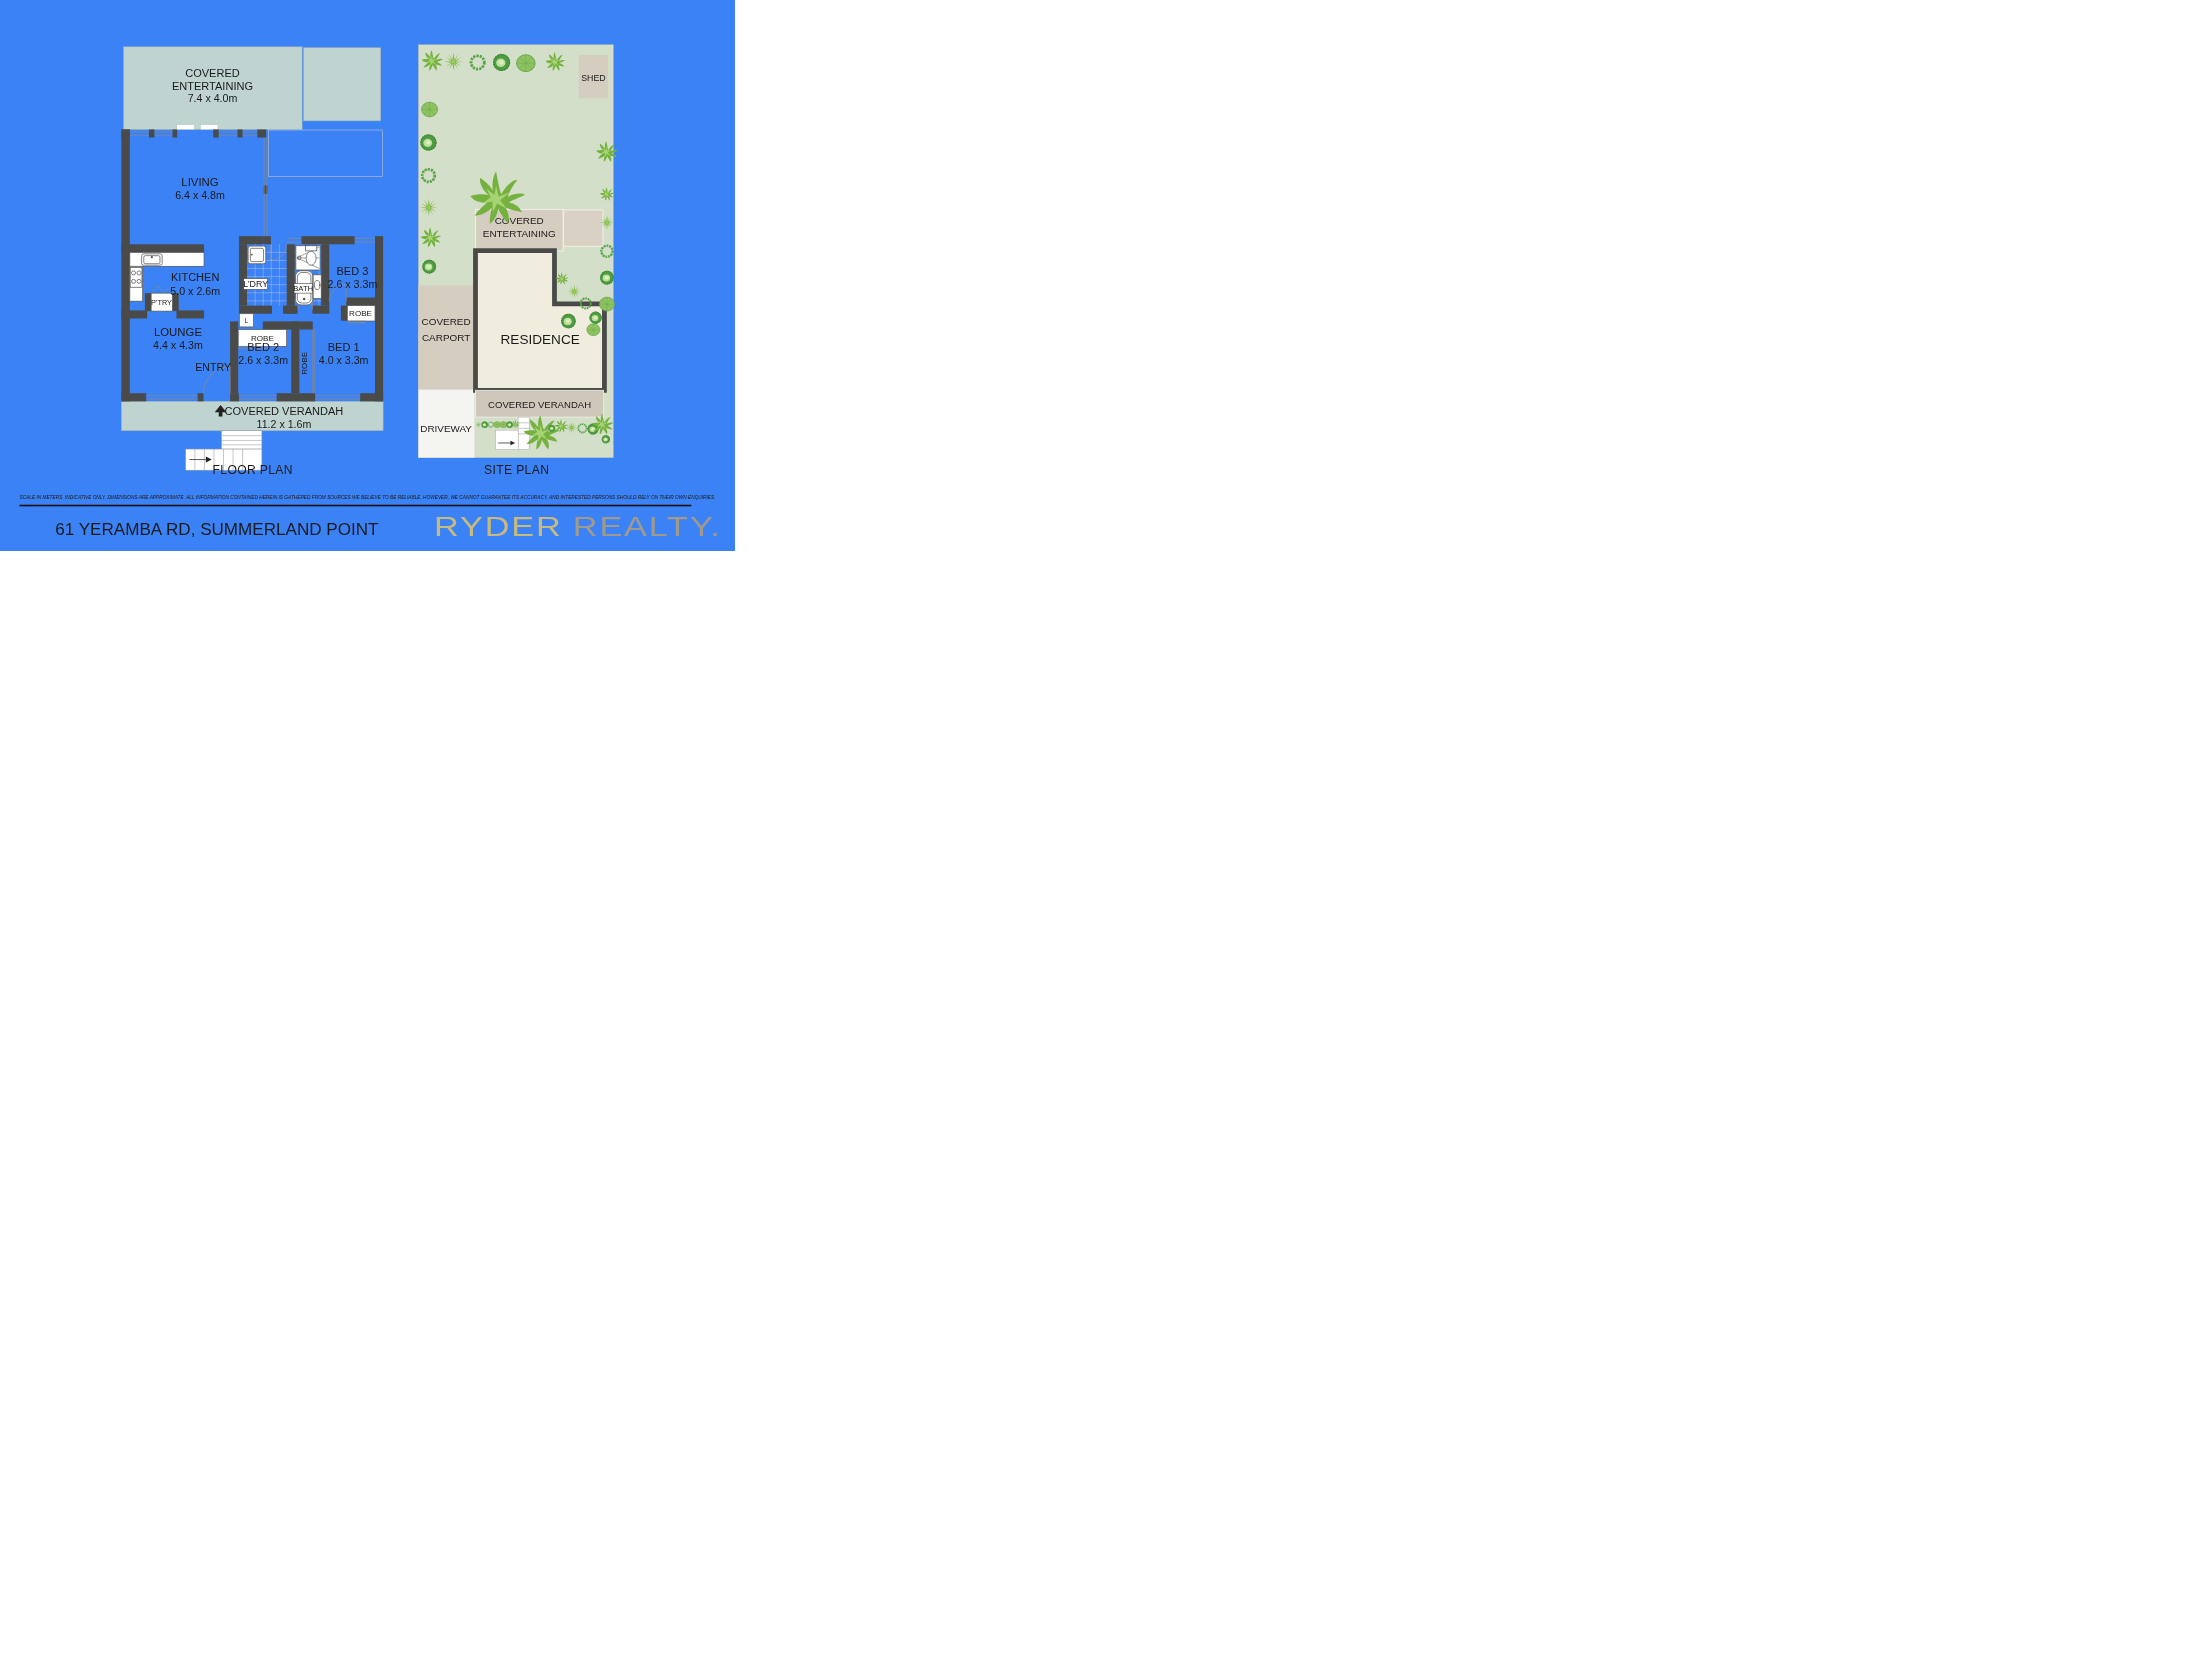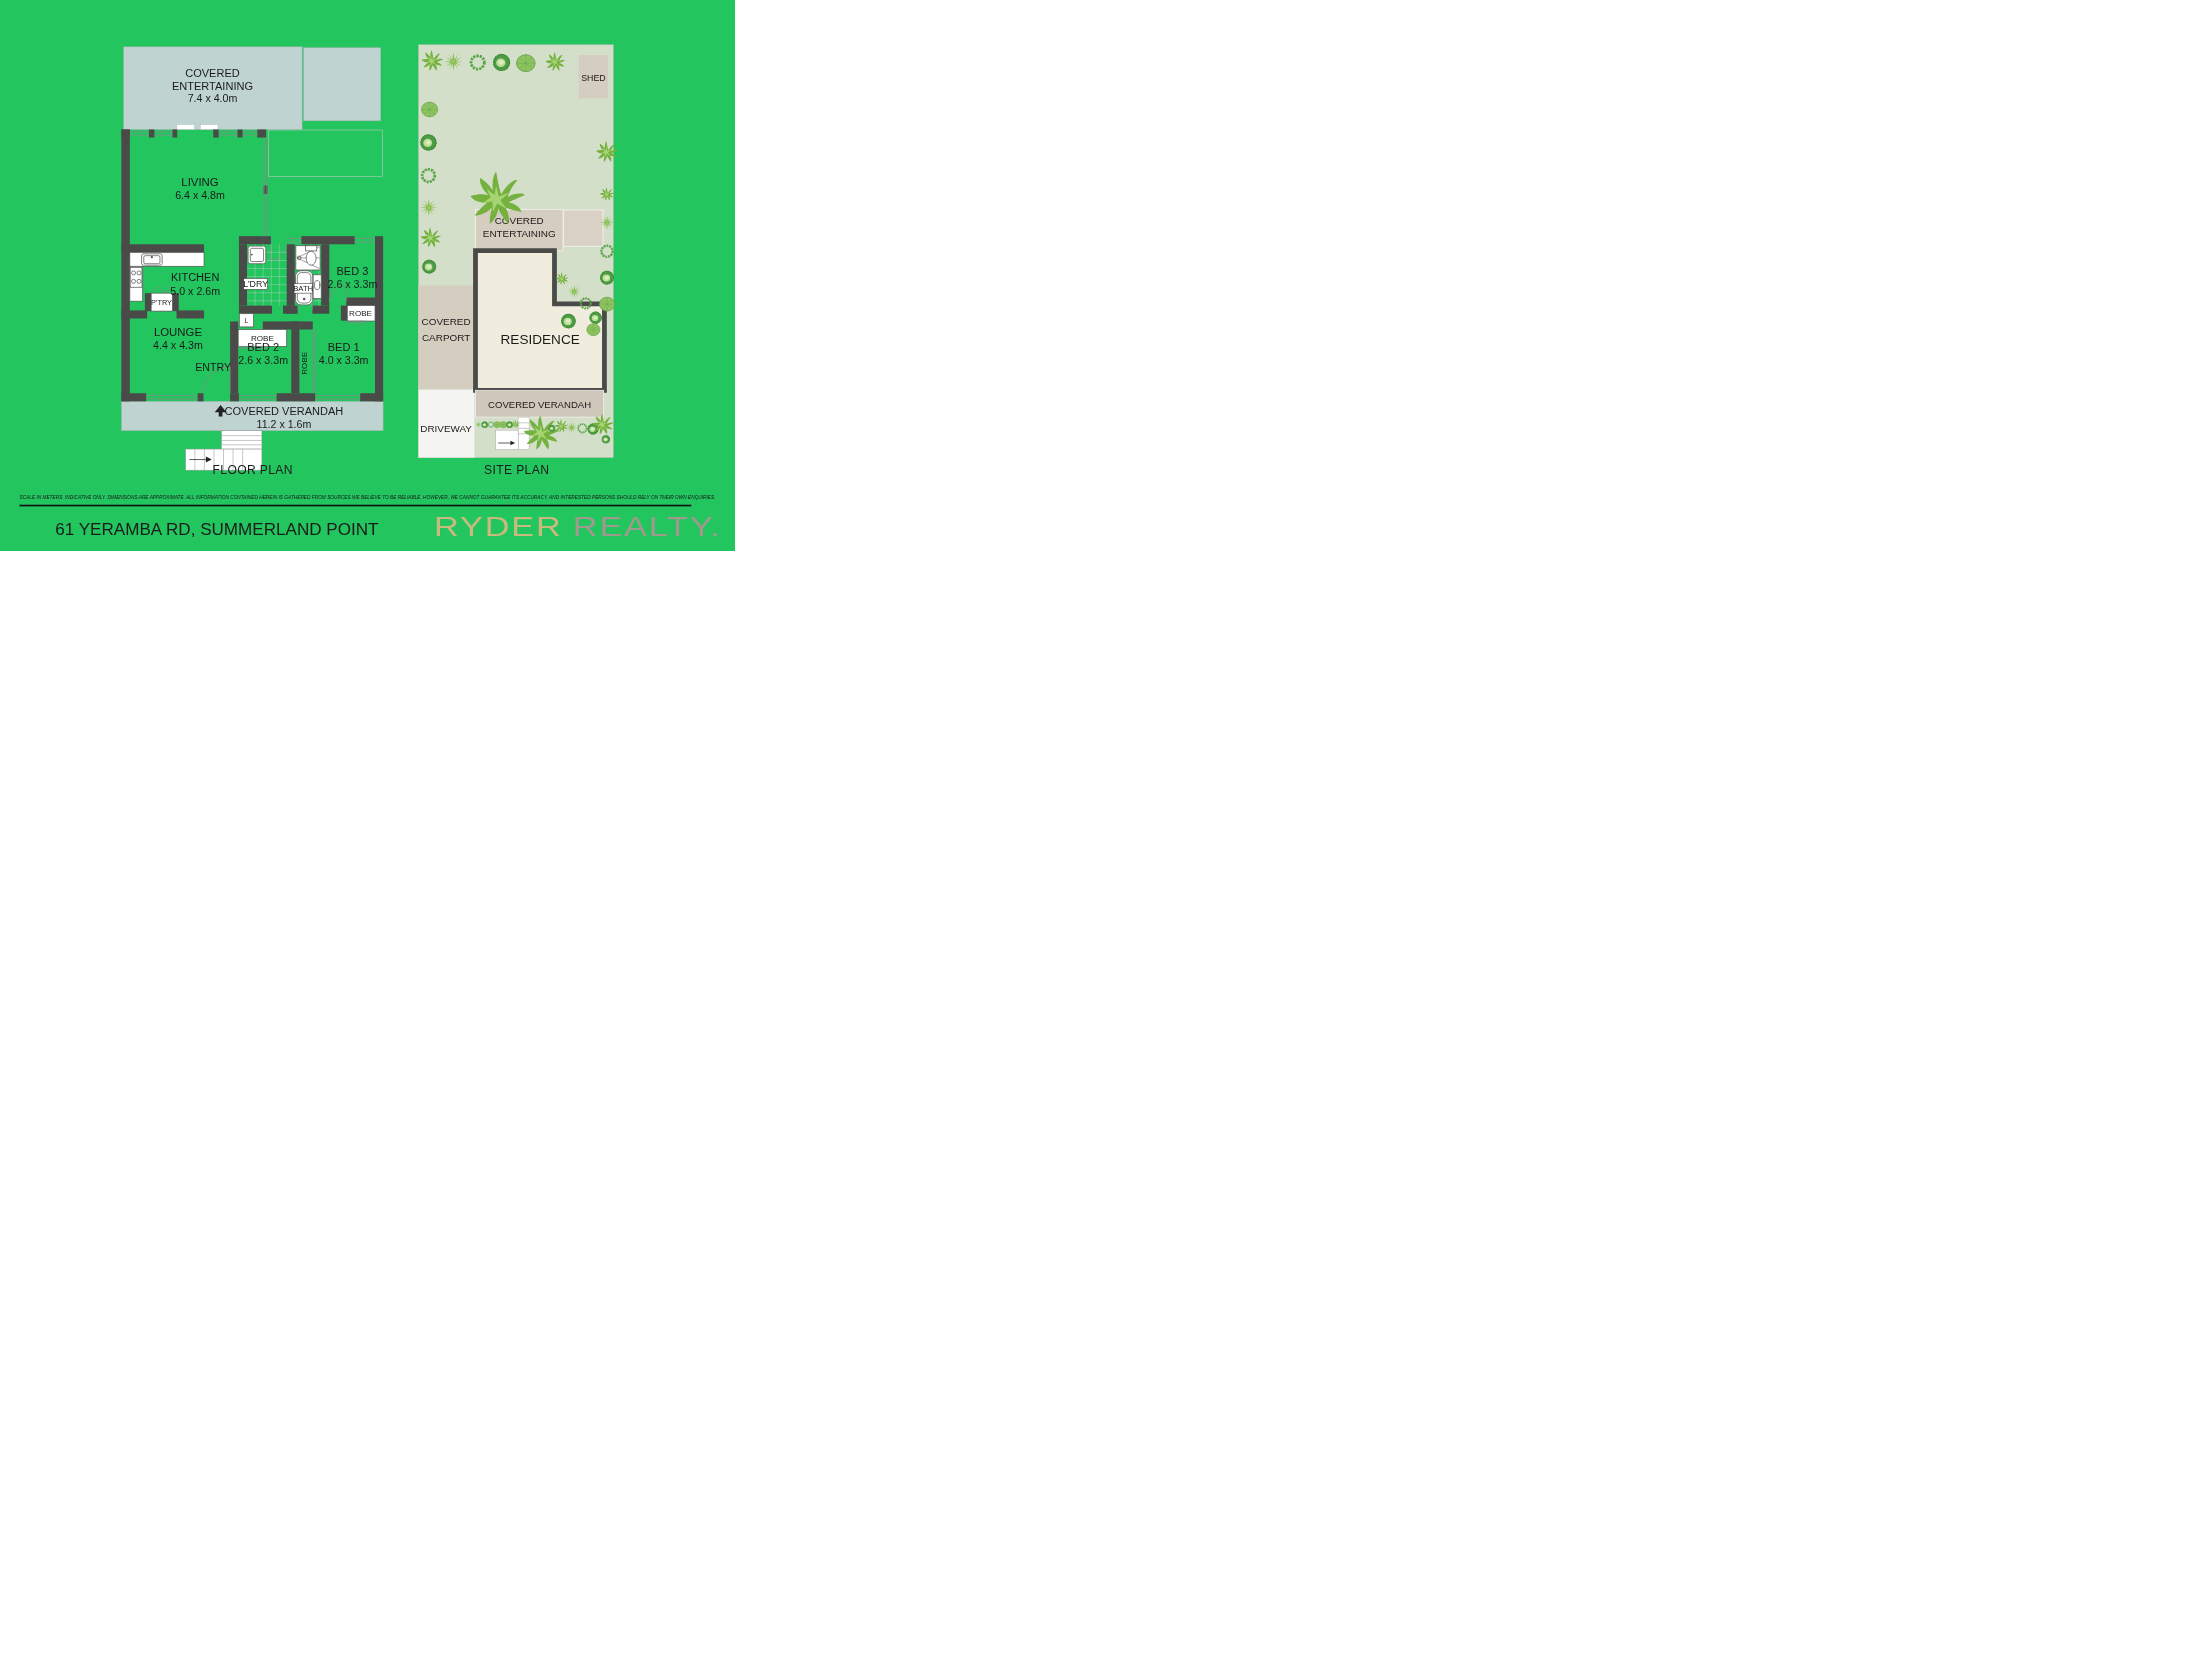--- a/index.html
+++ b/index.html
@@ -3,7 +3,7 @@
 <meta charset="utf-8">
 <style>
   html,body{margin:0;padding:0;background:#fff;}
-  .page{position:relative;width:735px;height:551px;background:#22c55e;overflow:hidden;}
+  .page{position:relative;width:735px;height:551px;background:#3b82f6;overflow:hidden;}
   svg{position:absolute;left:0;top:0;}
   .lbl{font-family:"Liberation Sans","DejaVu Sans",sans-serif;fill:#1b1b1b;text-anchor:middle;}
   .it{font-style:italic;}

